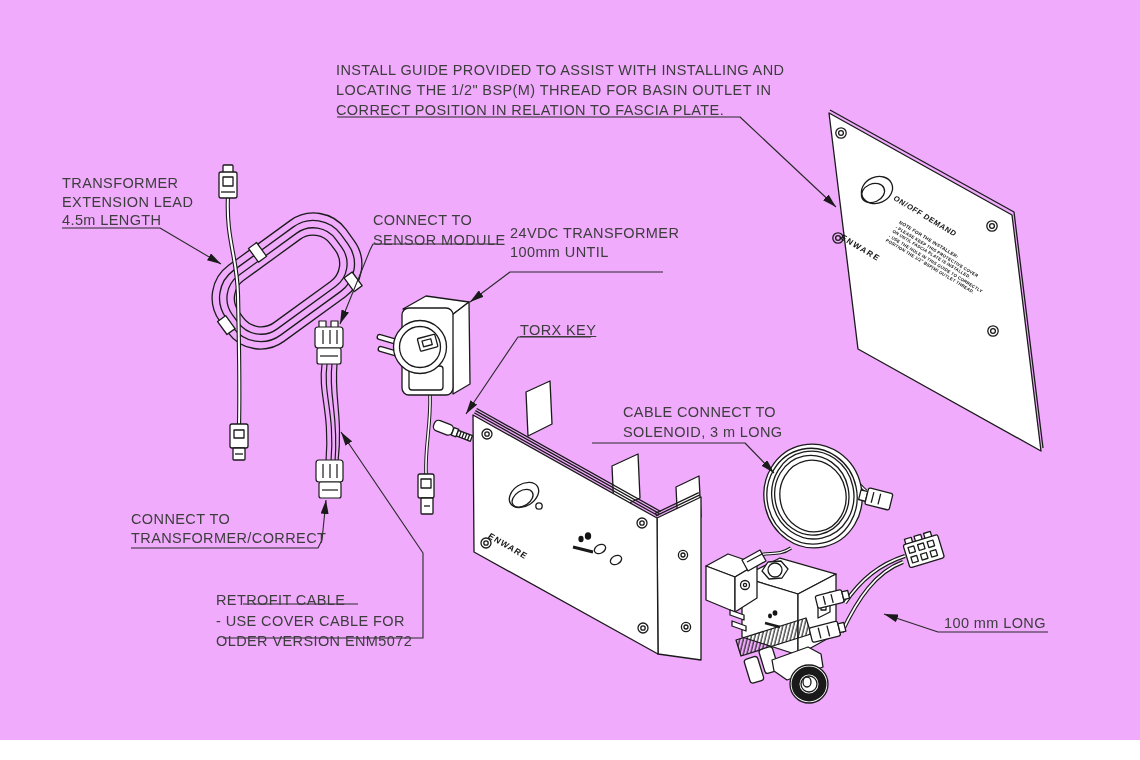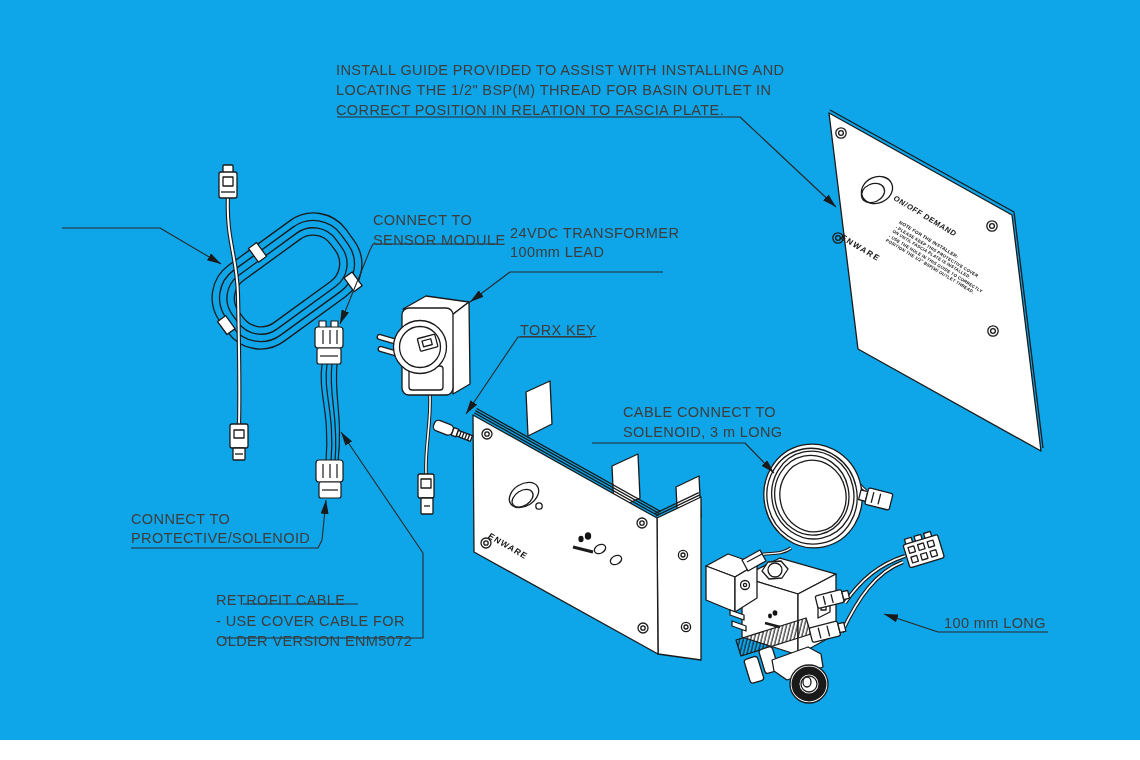--- a/index.html
+++ b/index.html
@@ -3,7 +3,7 @@
 <meta charset="utf-8">
 <style>
   html,body{margin:0;padding:0;background:#fff;}
-  .canvas{position:relative;width:1140px;height:740px;background:#0ea5e9;overflow:hidden;
+  .canvas{position:relative;width:1140px;height:740px;background:#f0abfc;overflow:hidden;
           font-family:"Liberation Sans","DejaVu Sans",sans-serif;}
   .canvas svg{position:absolute;left:0;top:0;}
   .lbl{position:absolute;color:#3d3d3d;font-size:14.5px;letter-spacing:0.4px;line-height:20px;white-space:nowrap;}

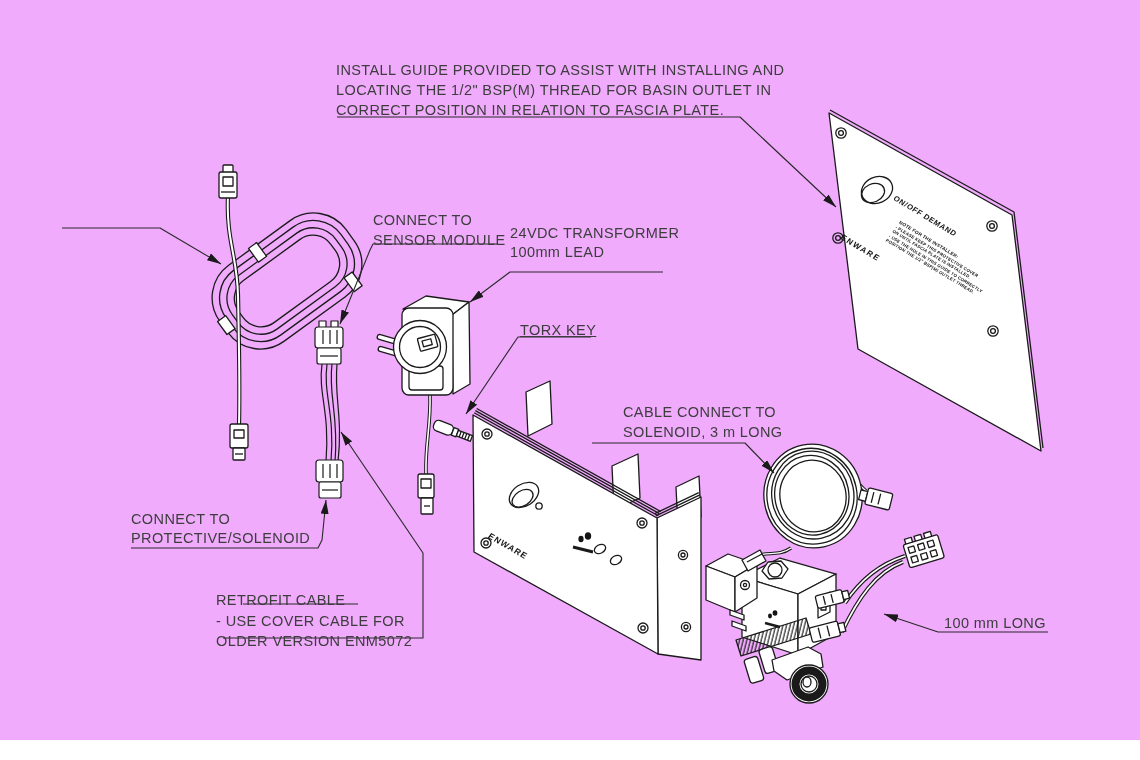--- a/index.html
+++ b/index.html
@@ -292,6 +292,11 @@
     <span>CORRECT POSITION IN RELATION TO FASCIA PLATE.</span>
   </div>
 
+  <div class="lbl" style="left:62px;top:174px;line-height:18.5px;">
+    <span>TRANSFORMER</span>
+    <span>EXTENSION LEAD</span>
+    <span>4.5m LENGTH</span>
+  </div>
 
   <div class="lbl" style="left:373px;top:210px;">
     <span>CONNECT TO</span>

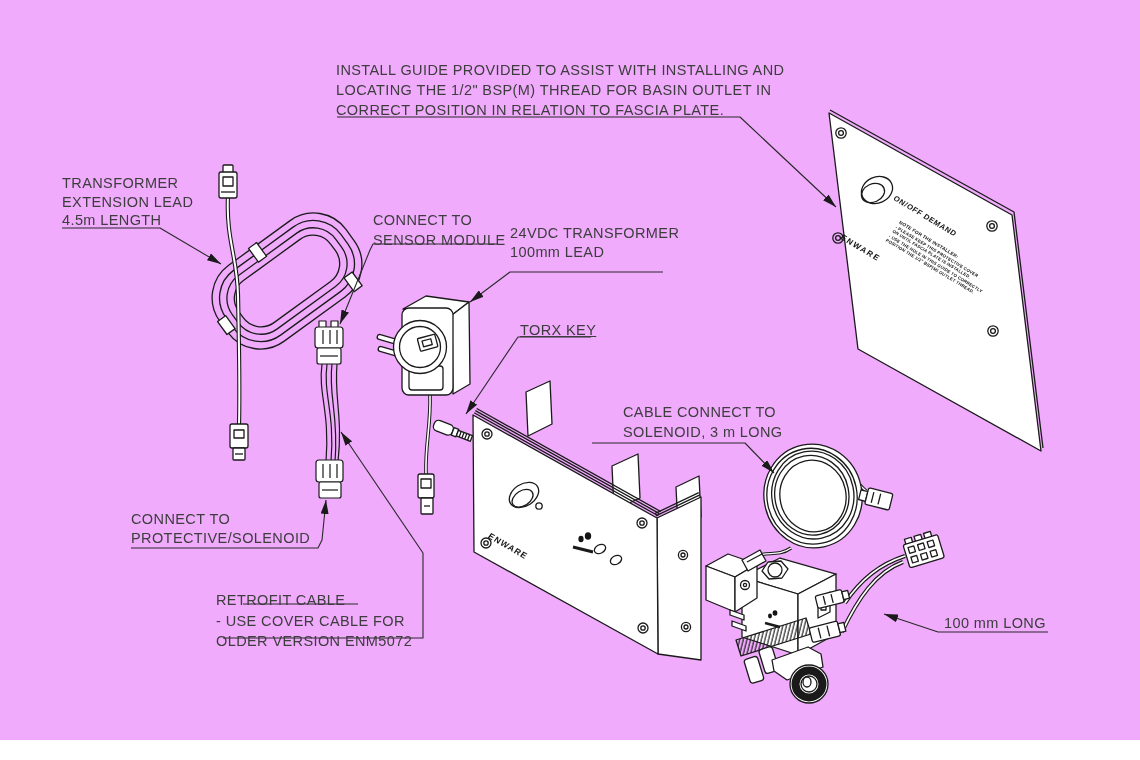--- a/index.html
+++ b/index.html
@@ -305,7 +305,7 @@
 
   <div class="lbl" style="left:510px;top:224px;line-height:19px;">
     <span>24VDC TRANSFORMER</span>
-    <span>100mm LEAD</span>
+    <span>100mm UNTIL</span>
   </div>
 
   <div class="lbl" style="left:520px;top:320px;text-decoration:underline;">

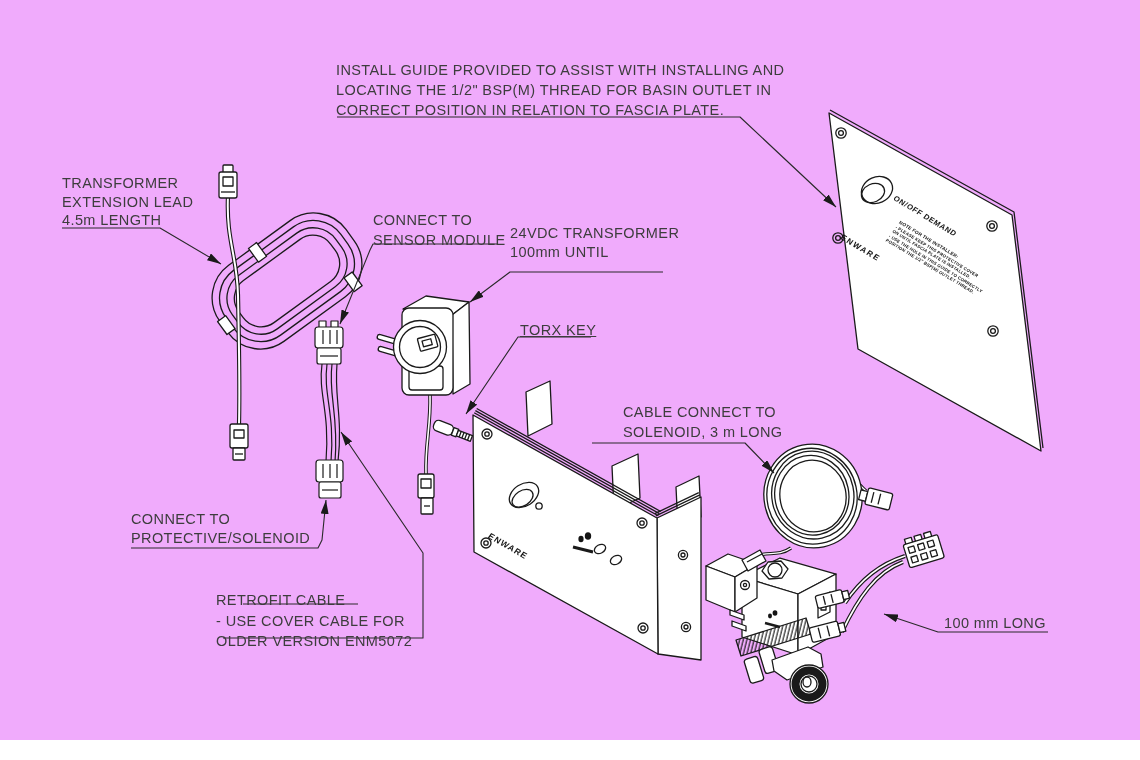--- a/index.html
+++ b/index.html
@@ -319,7 +319,7 @@
 
   <div class="lbl" style="left:131px;top:510px;line-height:18.5px;">
     <span>CONNECT TO</span>
-    <span>PROTECTIVE/SOLENOID</span>
+    <span>TRANSFORMER/CORRECT</span>
   </div>
 
   <div class="lbl lbl-center" style="left:216px;top:590px;width:214px;line-height:20.5px;">

